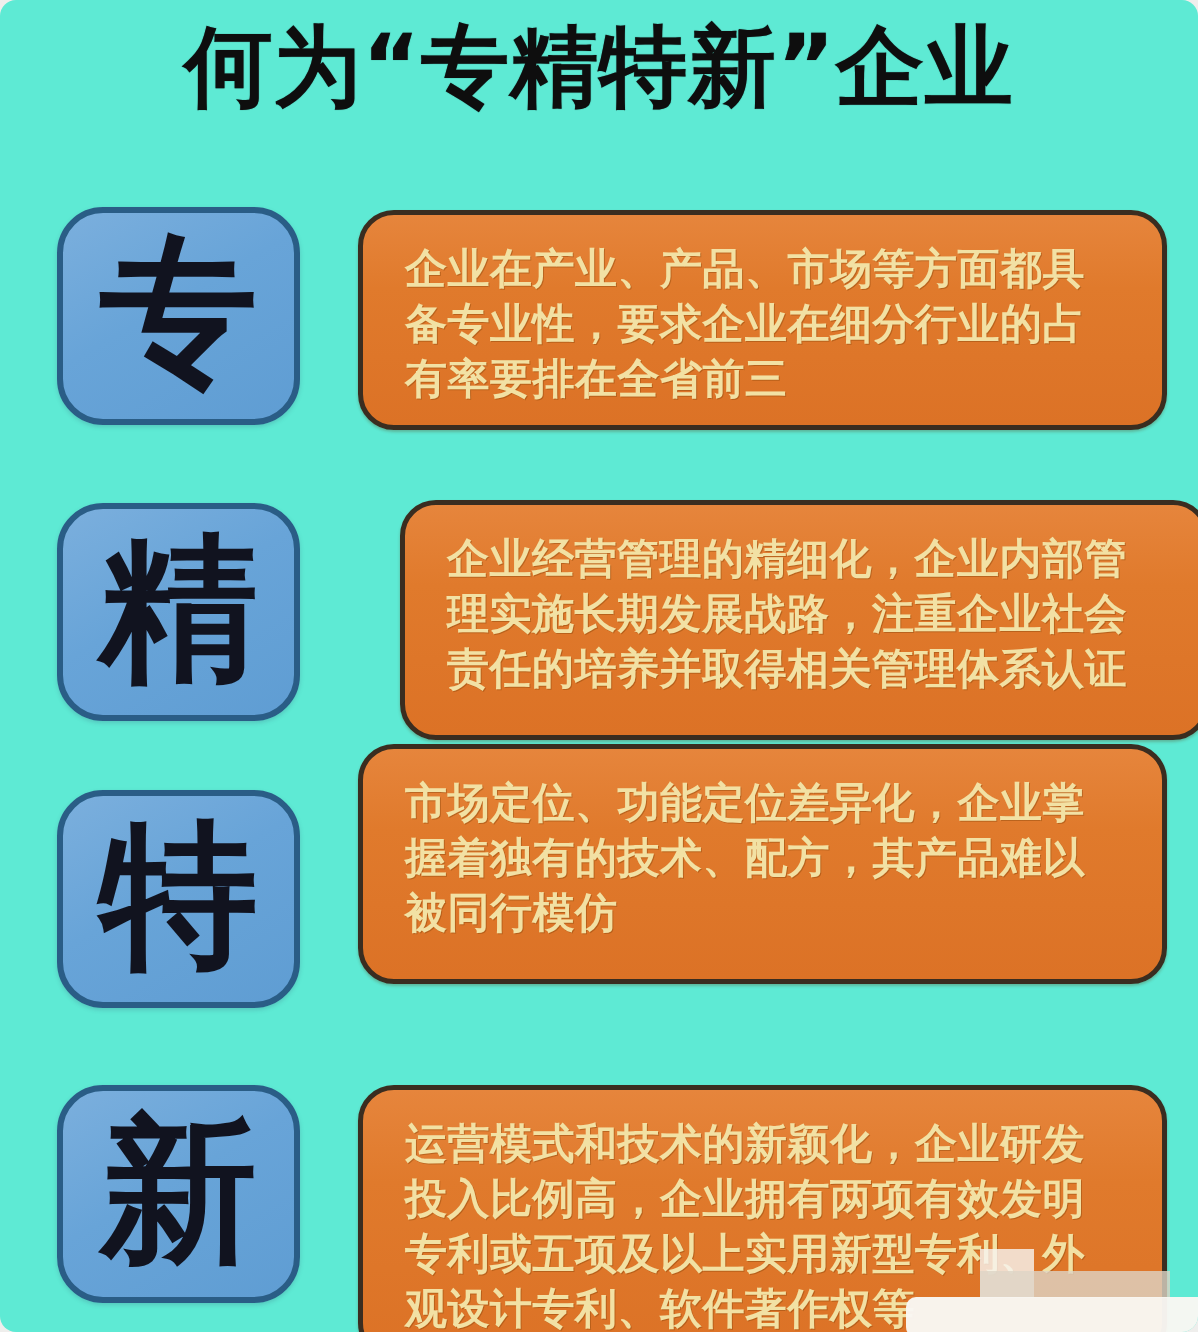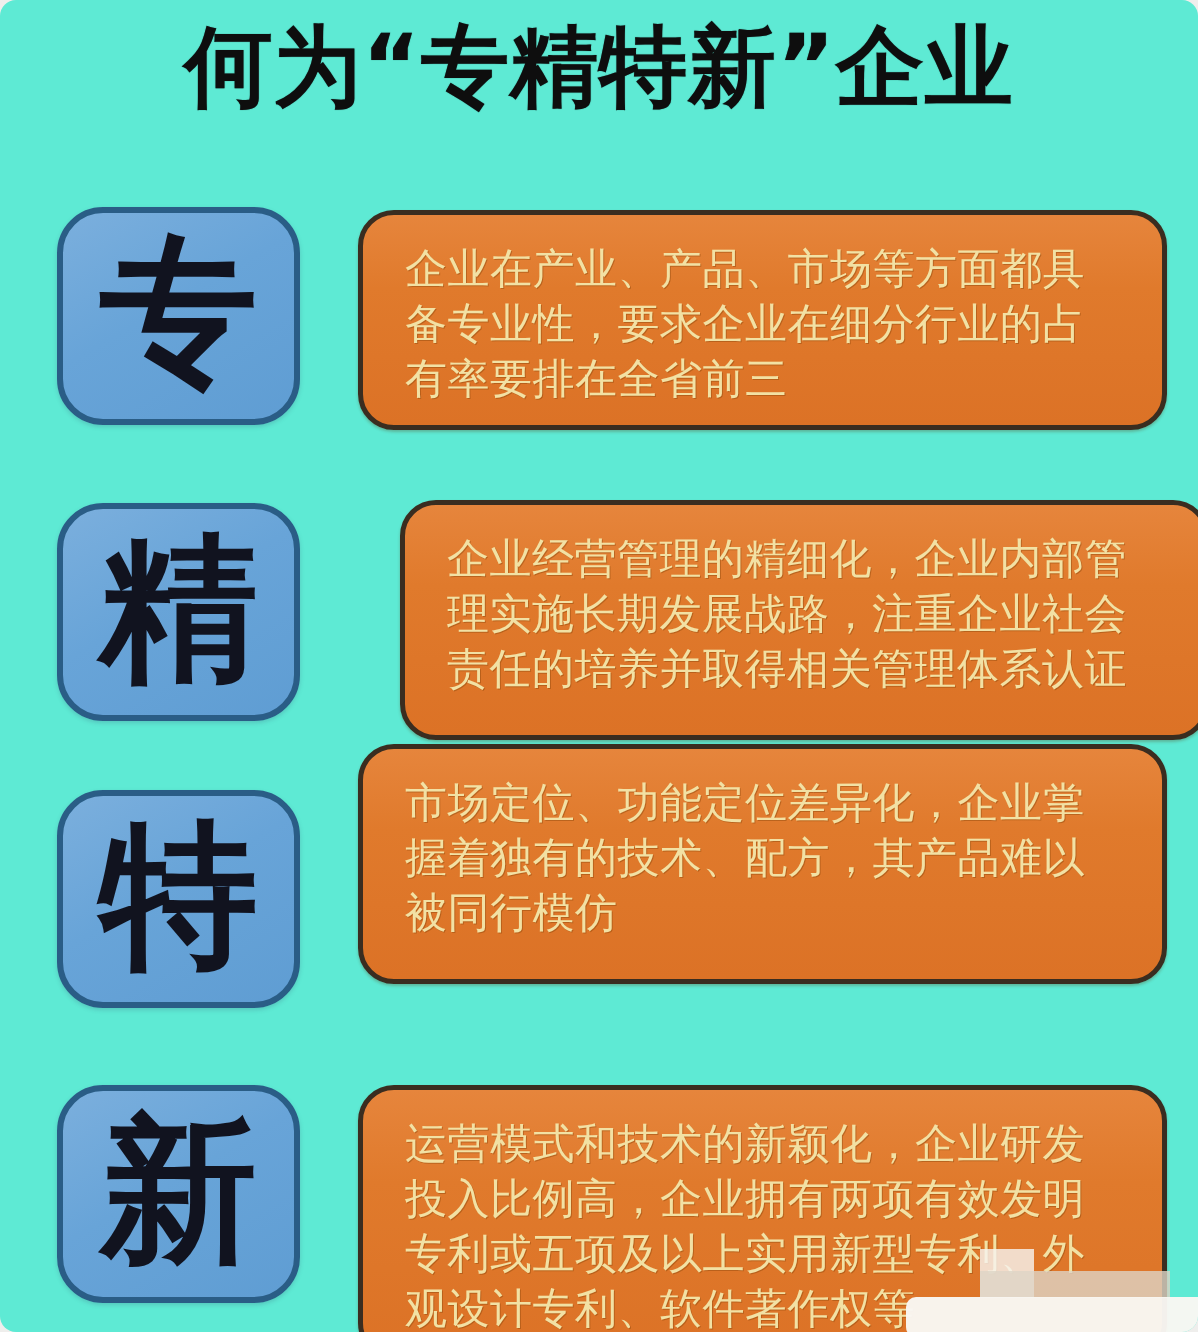--- a/index.html
+++ b/index.html
@@ -65,7 +65,7 @@
     font-size:42px;
     line-height:55px;
     letter-spacing:.5px;
-    font-weight:400;
+    font-weight:700;
     color:#f2e1a4;
     text-shadow:1px 1px 0 rgba(140,70,10,.45);
     word-break:break-all;

